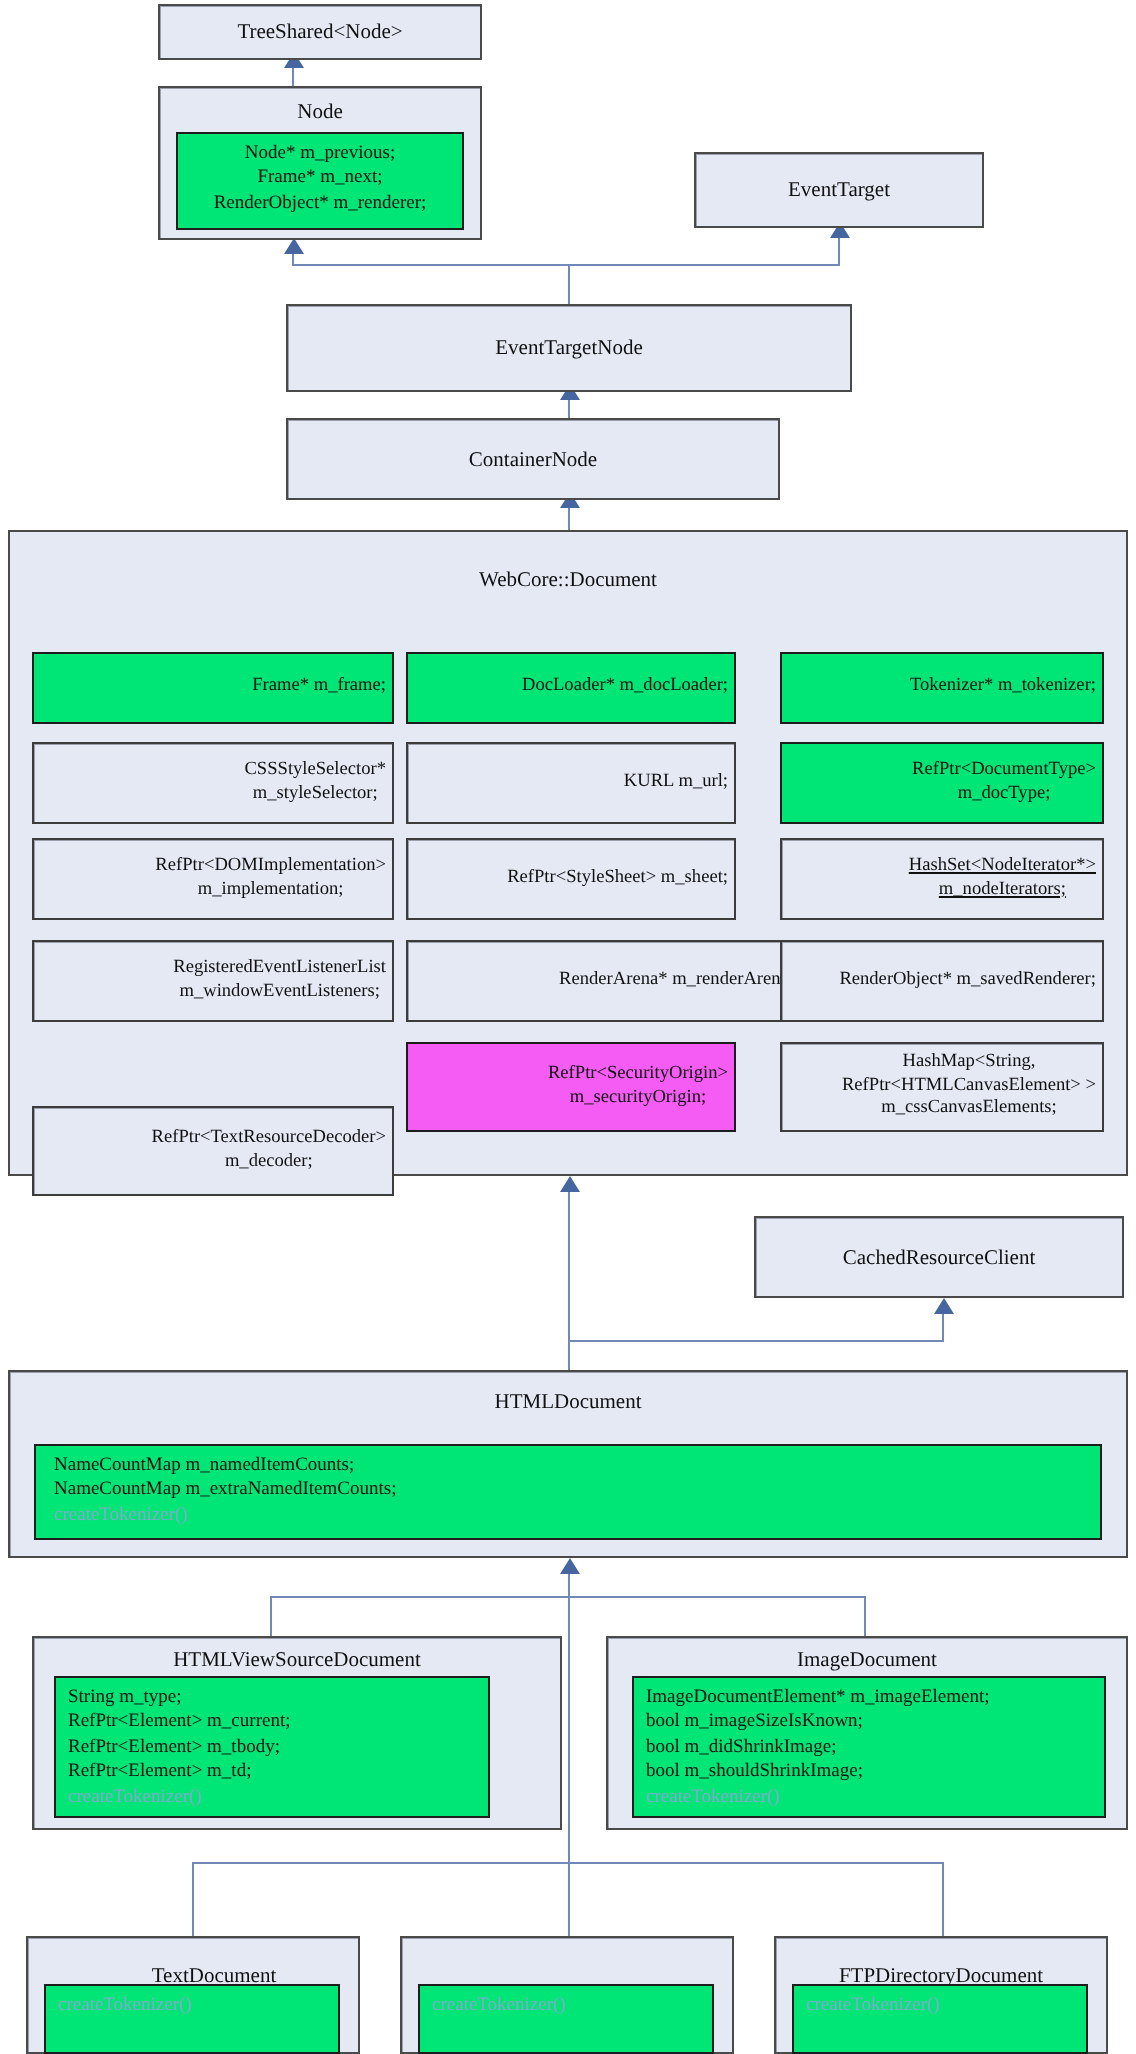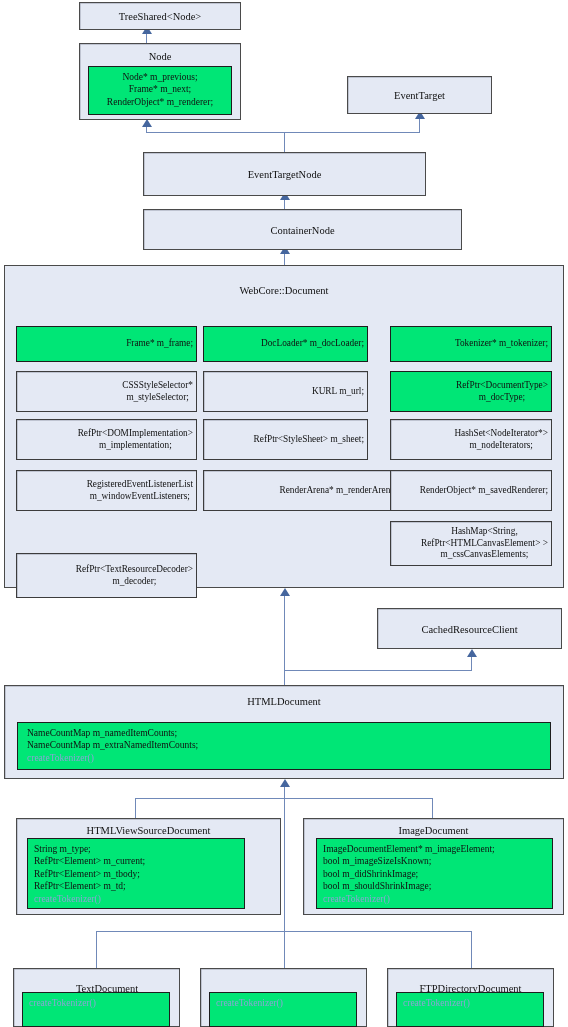--- a/index.html
+++ b/index.html
@@ -146,7 +146,7 @@
     <div class="cname" style="top:16px;">EventTargetNode</div>
   </div>
 
-  <div class="cbox thick" style="left:143px;top:209px;width:319px;height:41px;padding-left:20px;">
+  <div class="cbox thick" style="left:143px;top:209px;width:247px;height:41px;padding-left:20px;">
     <div class="cname" style="top:15px;">ContainerNode</div>
   </div>
 

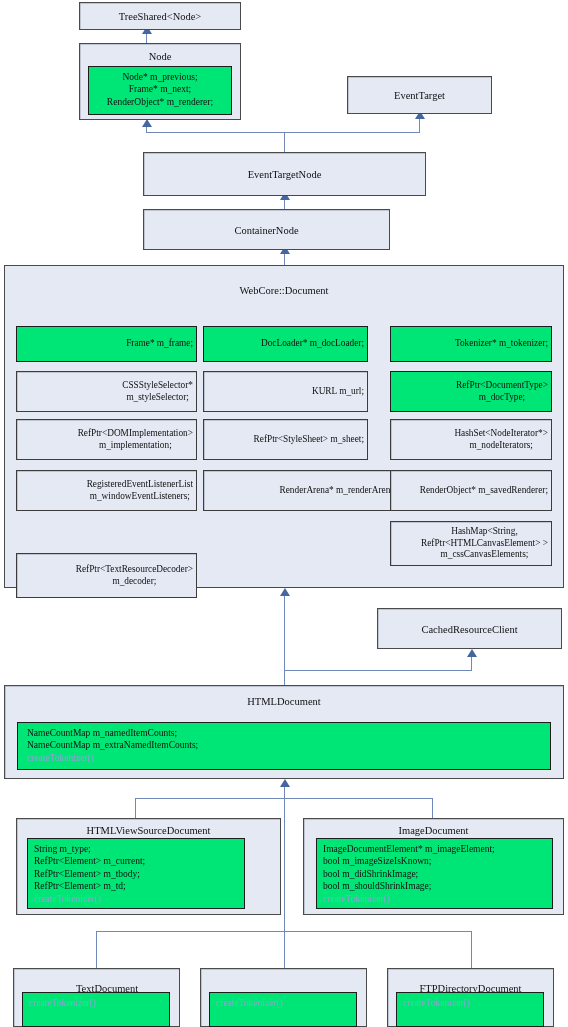--- a/index.html
+++ b/index.html
@@ -183,7 +183,7 @@
   <div class="cell" style="left:203px;top:419px;width:165px;height:41px;">
     <span style="white-space:pre-line">RefPtr&lt;StyleSheet&gt; m_sheet;</span>
     </div>
-  <div class="cell" style="left:390px;top:419px;width:162px;height:41px;">
+  <div class="cell" style="left:390px;top:419px;width:162px;height:41px;text-decoration:underline;">
     <span style="white-space:pre-line">HashSet&lt;NodeIterator*&gt;
 m_nodeIterators;</span>
     </div>

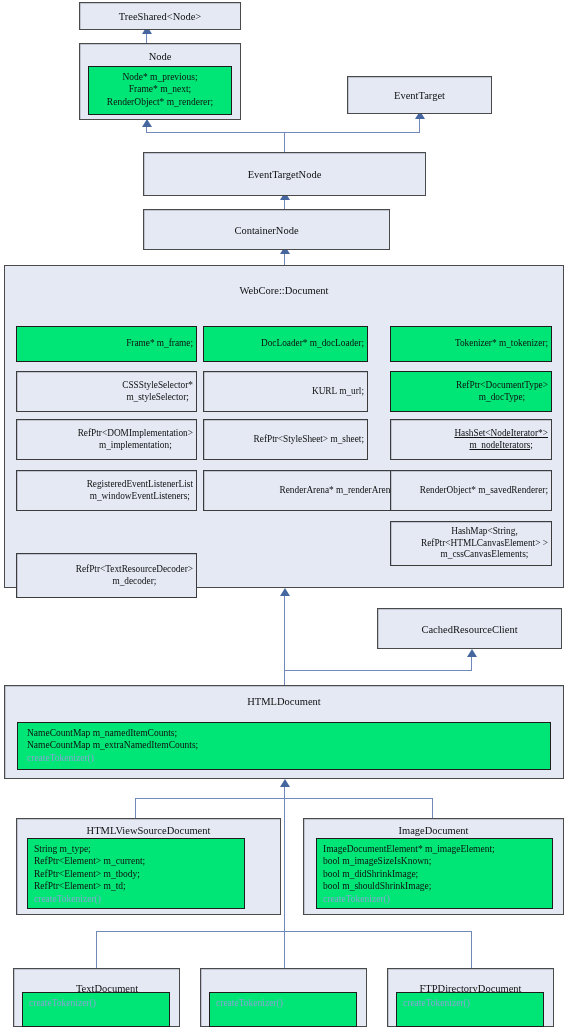--- a/index.html
+++ b/index.html
@@ -203,6 +203,10 @@
     <span style="white-space:pre-line">RefPtr&lt;TextResourceDecoder&gt;
 m_decoder;</span>
     </div>
+  <div class="cell magenta" style="left:203px;top:521px;width:165px;height:45px;">
+    <span style="white-space:pre-line">RefPtr&lt;SecurityOrigin&gt;
+m_securityOrigin;</span>
+    </div>
   <div class="cell" style="left:390px;top:521px;width:162px;height:45px;">
     <span style="white-space:pre-line">HashMap&lt;String,
 RefPtr&lt;HTMLCanvasElement&gt; &gt;

